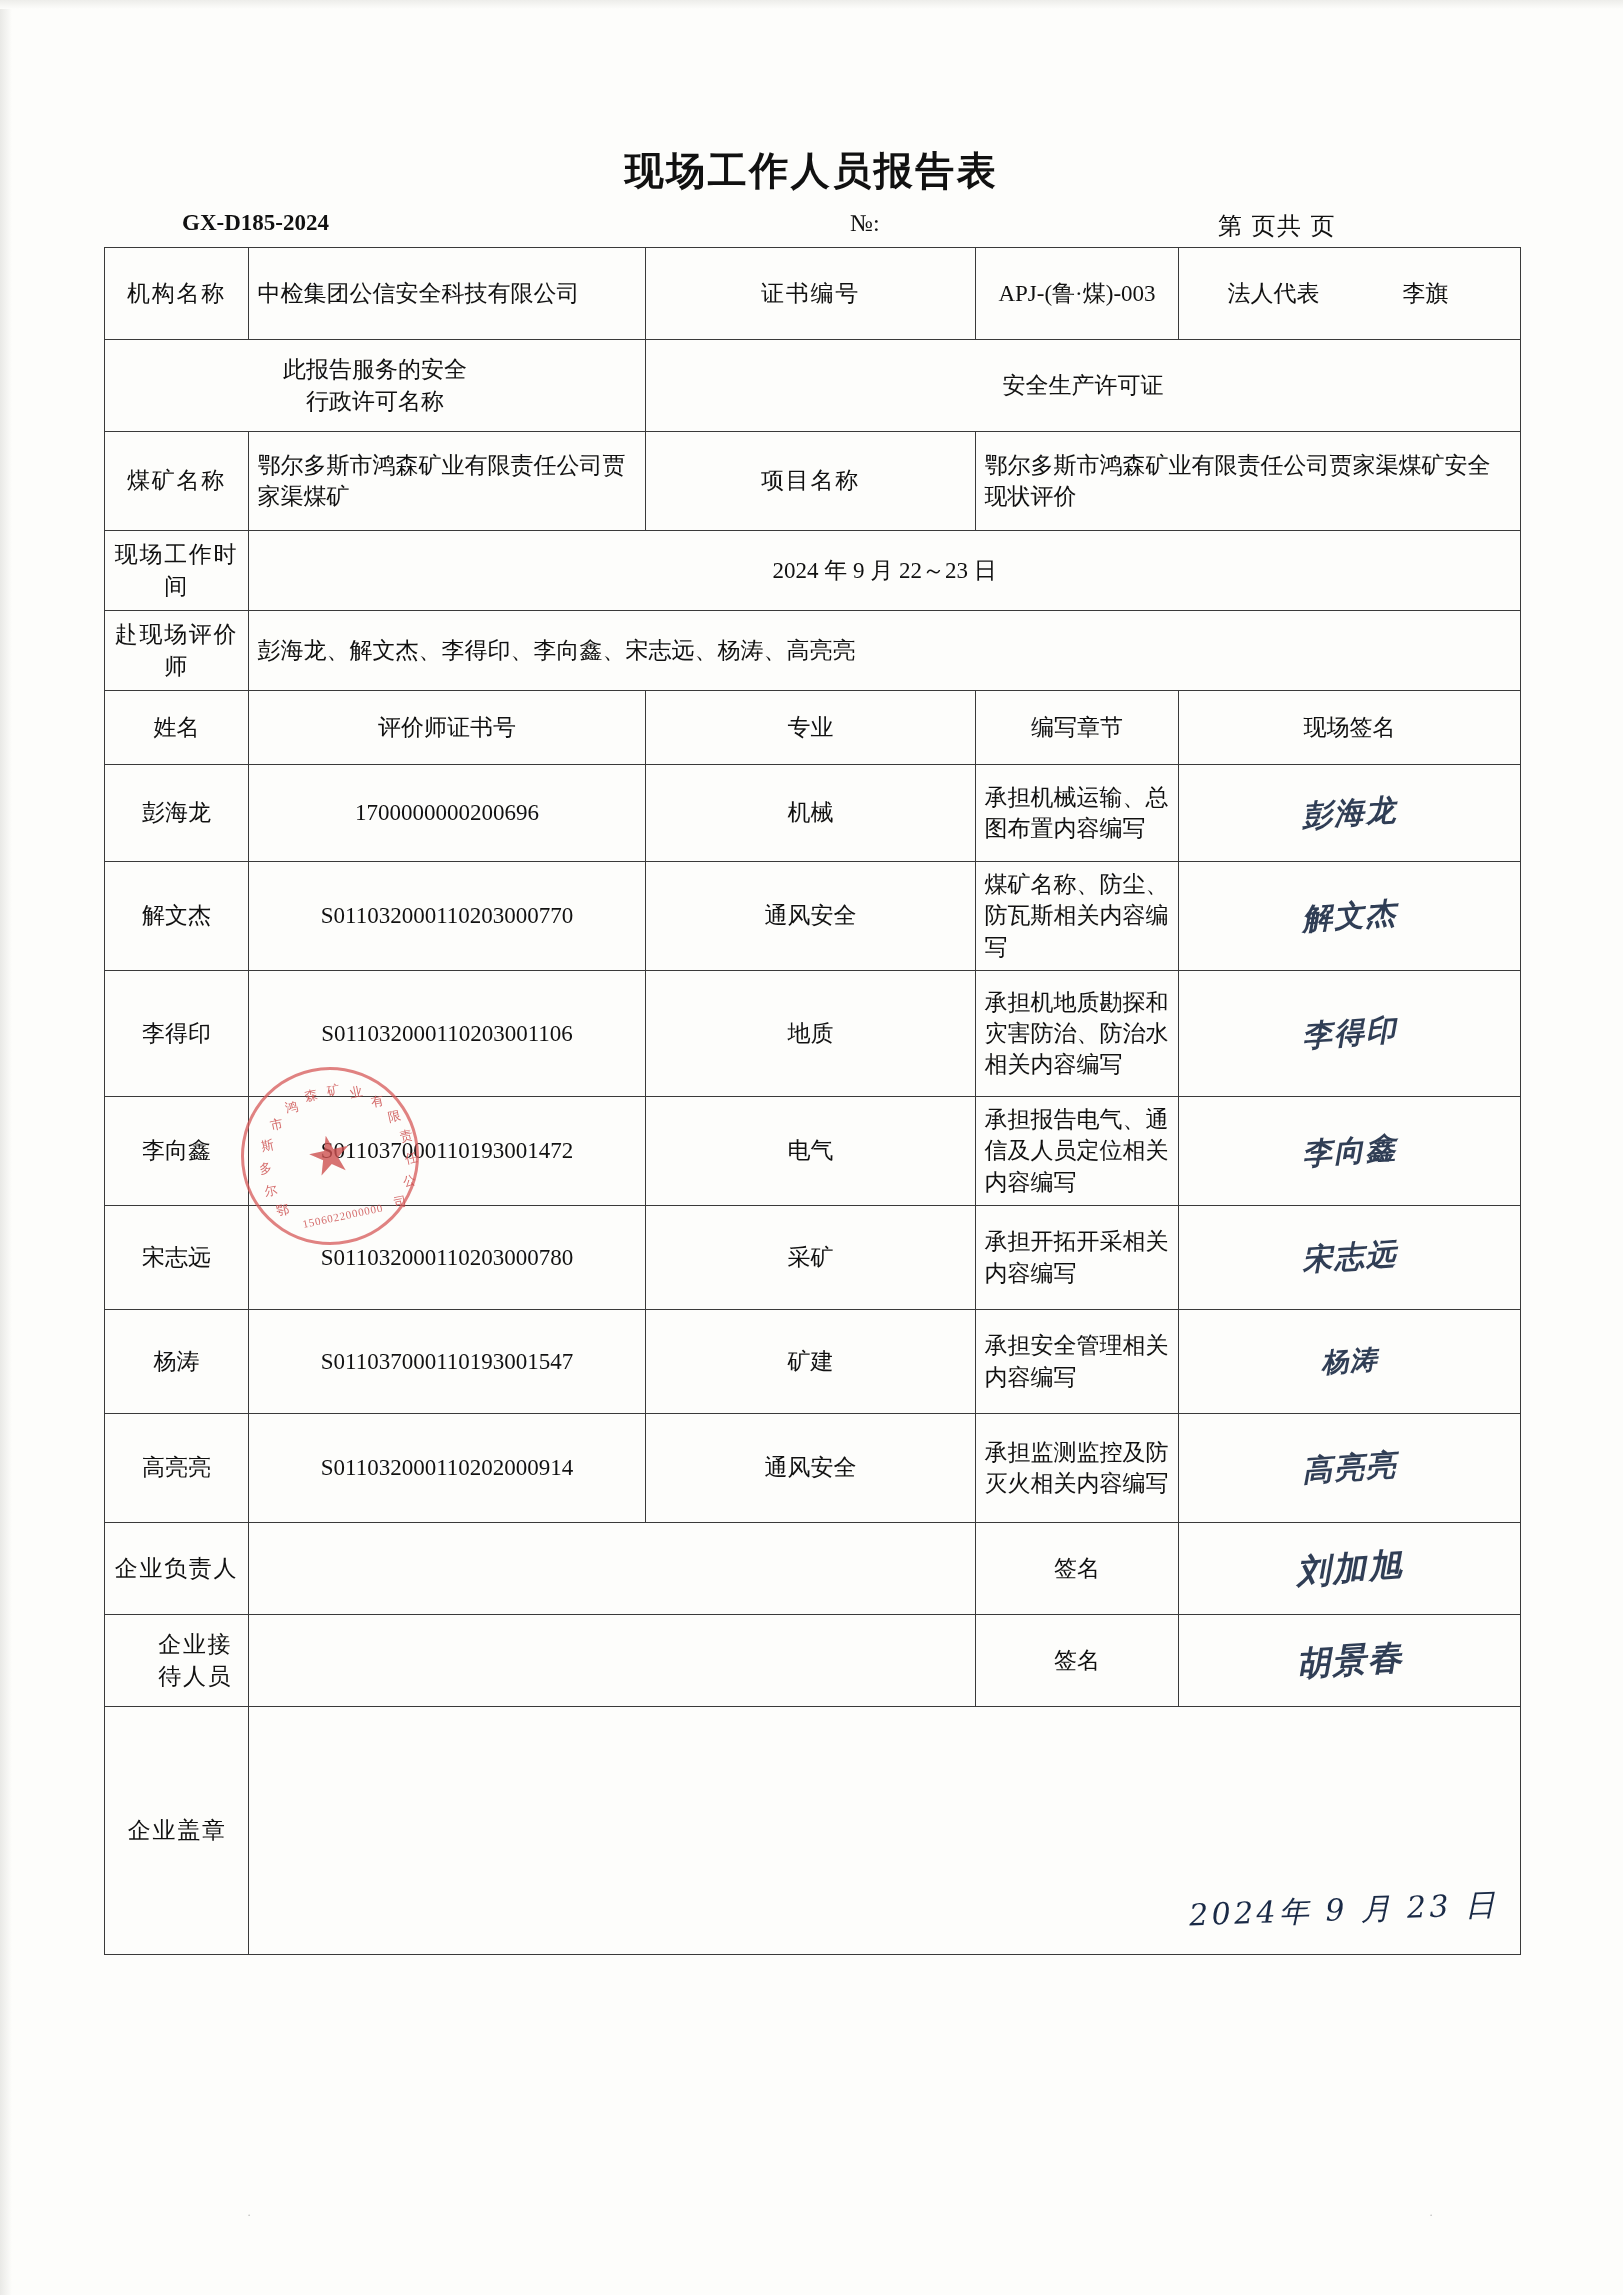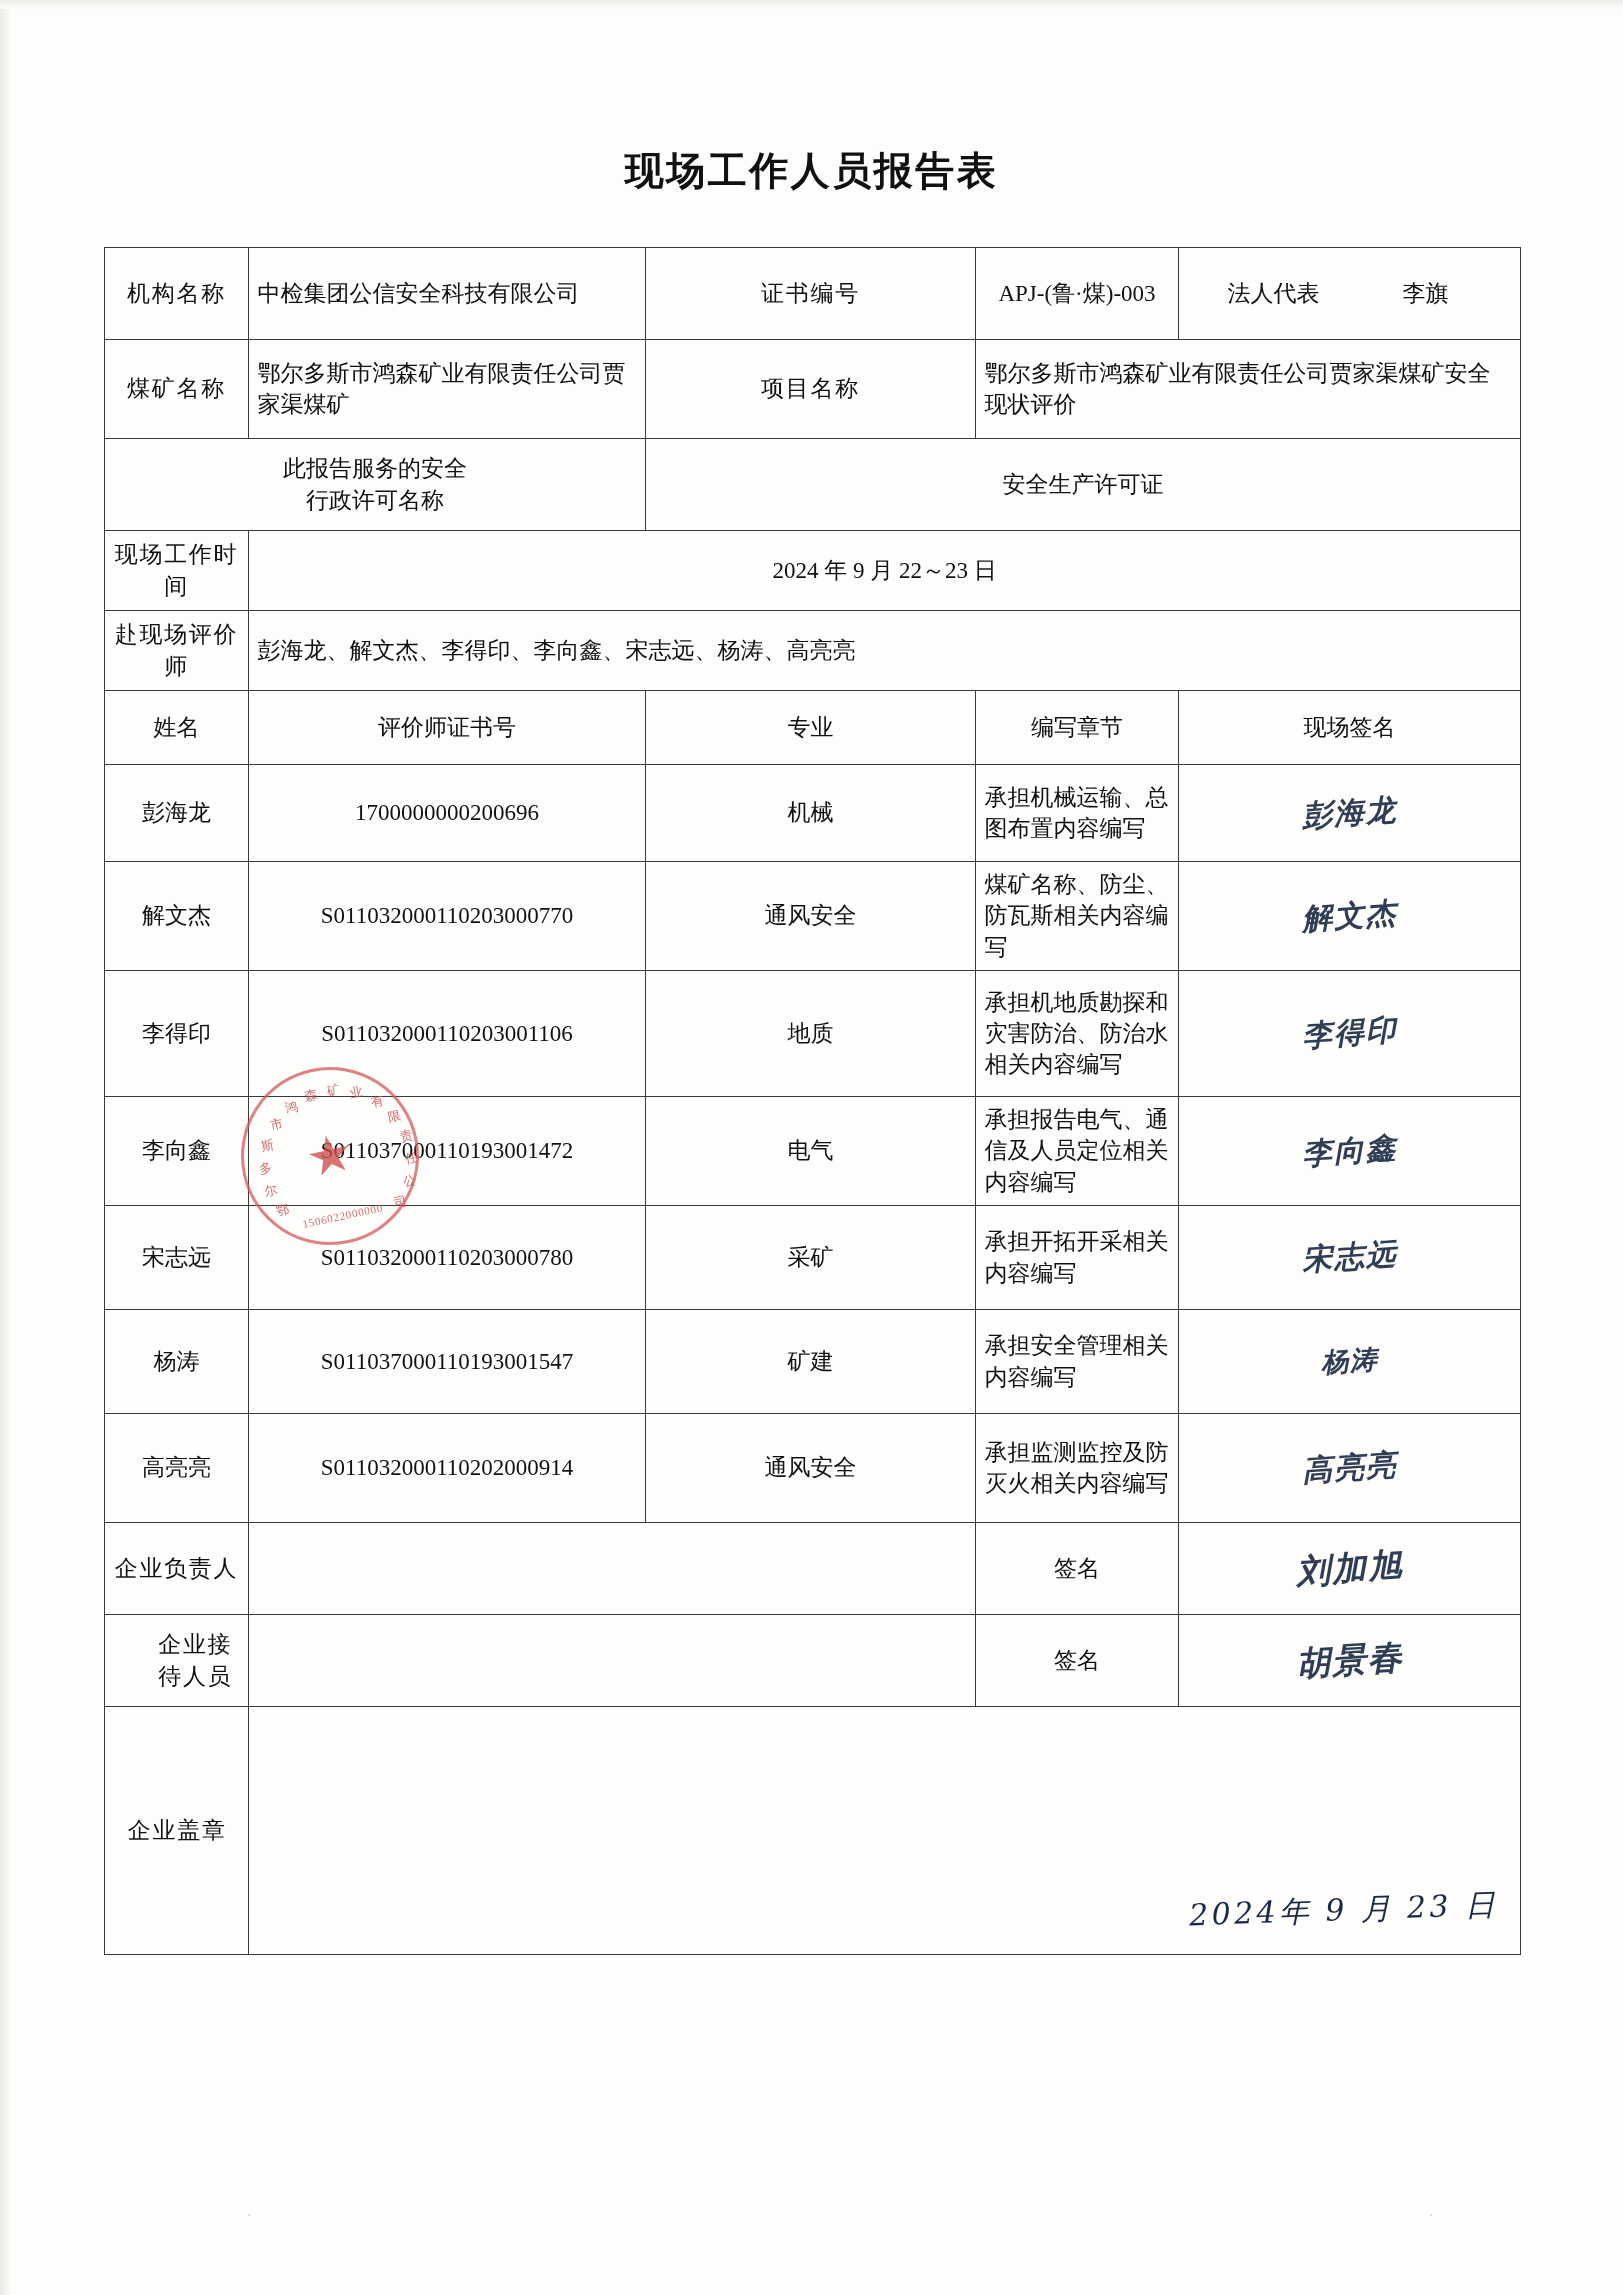--- a/index.html
+++ b/index.html
@@ -208,6 +208,11 @@
 
   <div class="doc-title">现场工作人员报告表</div>
 
+  <div class="header-row">
+    <span class="hdr-code">GX-D185-2024</span>
+    <span class="hdr-no">№:</span>
+    <span class="hdr-pages">第  页共  页</span>
+  </div>
 
   <table class="main">
     <colgroup>

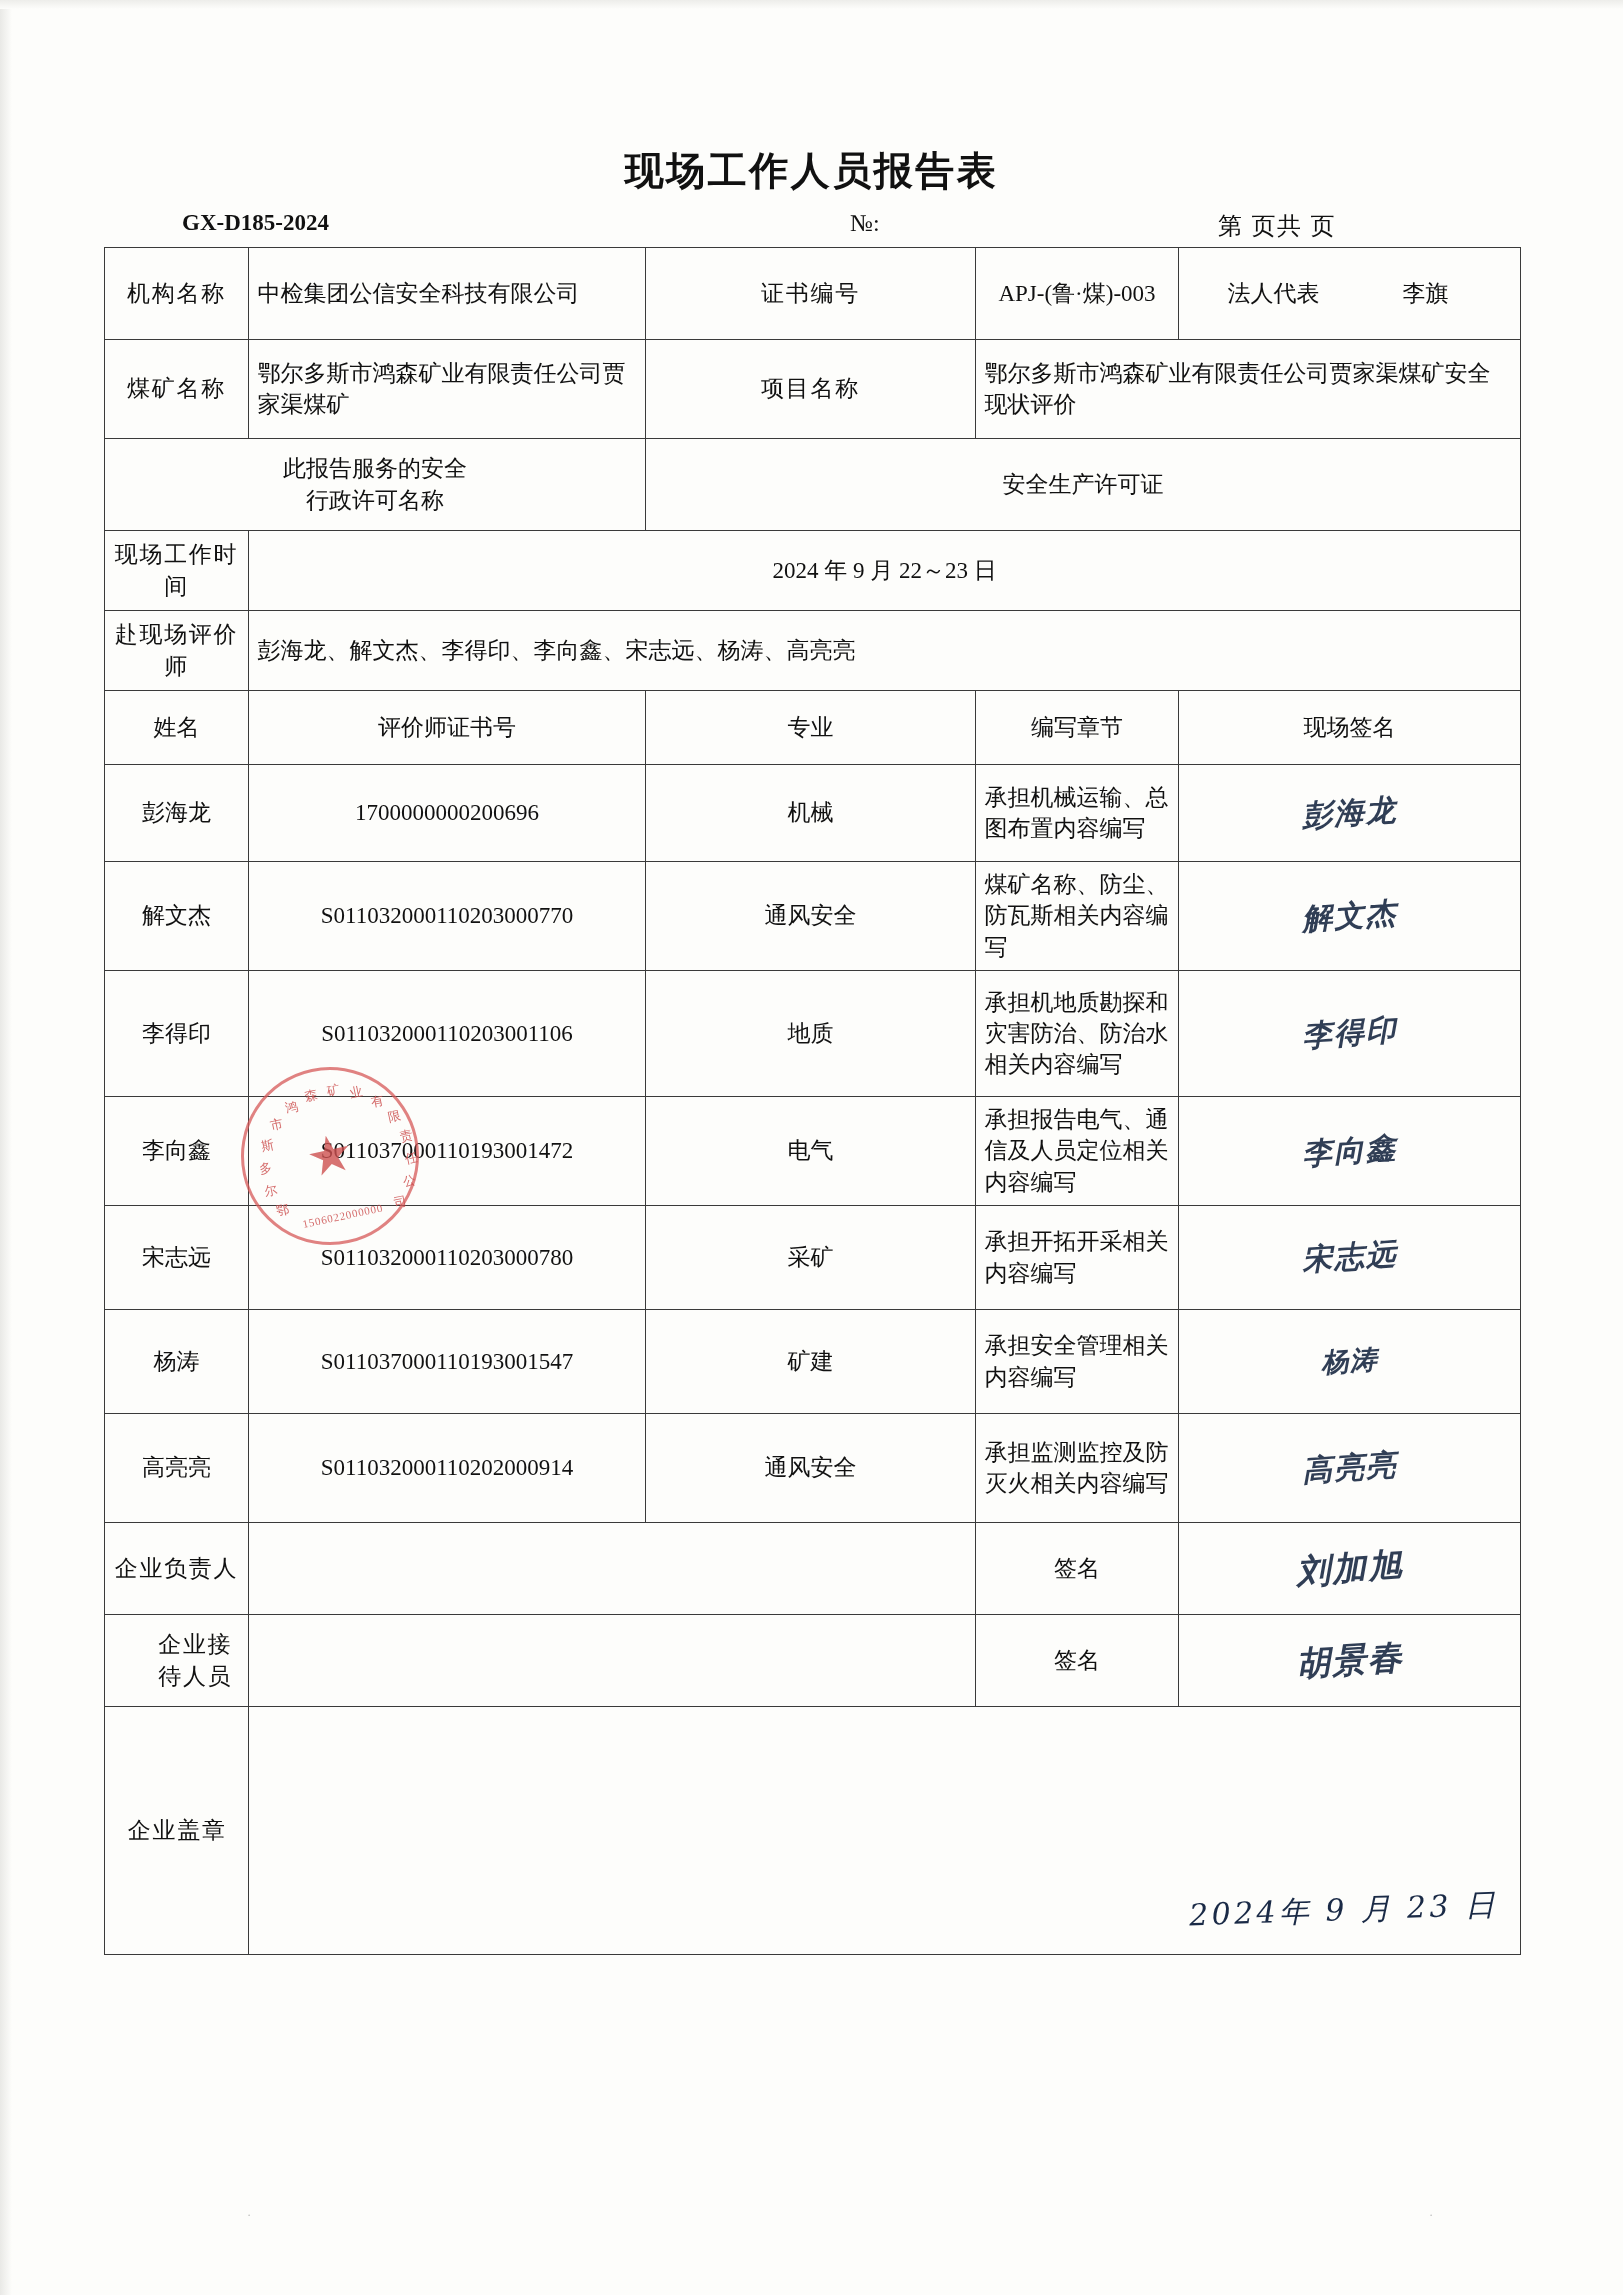--- a/index.html
+++ b/index.html
@@ -236,18 +236,18 @@
     </tr>
 
     <tr>
+      <td class="two-line-label" colspan="3" style="height:81px;">
+        <div>此报告服务的安全</div>
+        <div>行政许可名称</div>
+      </td>
+      <td class="c-center" colspan="3">安全生产许可证</td>
+    </tr>
+
+    <tr>
       <td class="lbl">煤矿名称</td>
       <td class="val-left" colspan="2" style="height:88px;">鄂尔多斯市鸿森矿业有限责任公司贾家渠煤矿</td>
       <td class="lbl">项目名称</td>
       <td class="val-left" colspan="2">鄂尔多斯市鸿森矿业有限责任公司贾家渠煤矿安全现状评价</td>
-    </tr>
-
-    <tr>
-      <td class="two-line-label" colspan="3" style="height:81px;">
-        <div>此报告服务的安全</div>
-        <div>行政许可名称</div>
-      </td>
-      <td class="c-center" colspan="3">安全生产许可证</td>
     </tr>
 
     <tr>

